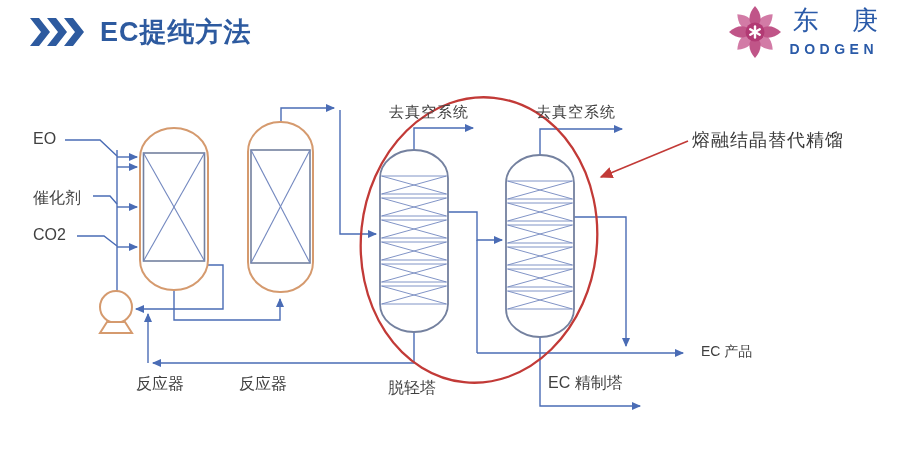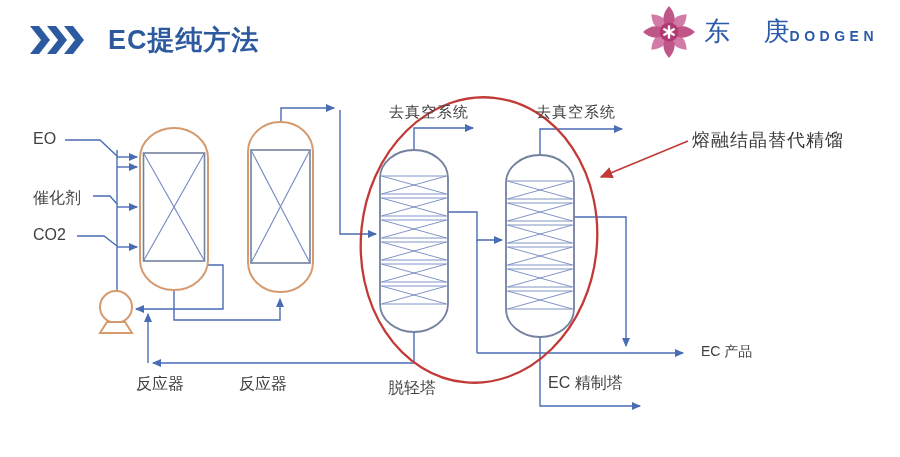--- a/index.html
+++ b/index.html
@@ -10,7 +10,7 @@
   }
   .diagram-svg{position:absolute;left:0;top:0;width:900px;height:457px;}
   .title-wrap{position:absolute;left:30px;top:14px;display:flex;align-items:center;gap:14px;}
-  .page-title{margin:8px;font-size:27px;font-weight:bold;color:var(--accent-blue);letter-spacing:1px;}
+  .page-title{margin:0;font-size:27px;font-weight:bold;color:var(--accent-blue);letter-spacing:1px;}
   .logo{position:absolute;right:22px;top:5px;display:flex;align-items:center;gap:8px;}
   .logo-text{display:flex;flex-direction:row;align-items:center;line-height:1.05;}
   .logo-cn{font-size:26px;color:var(--logo-blue);font-weight:500;word-spacing:26px;white-space:pre;}

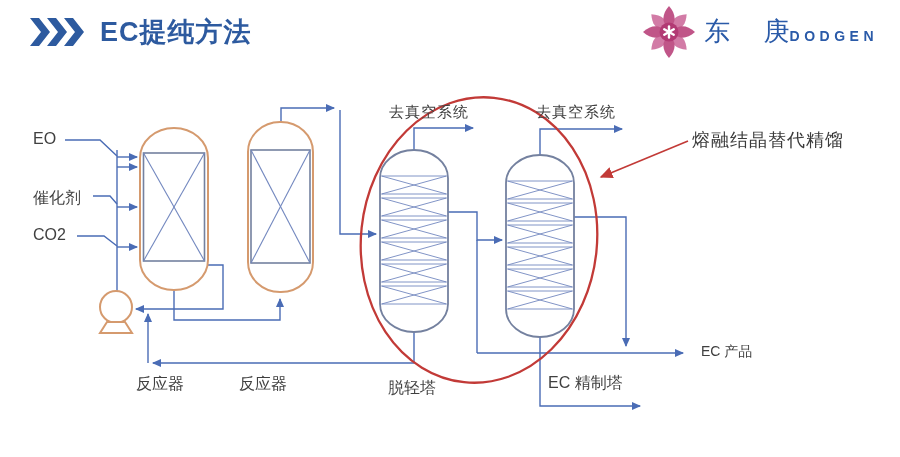--- a/index.html
+++ b/index.html
@@ -12,7 +12,7 @@
   .title-wrap{position:absolute;left:30px;top:14px;display:flex;align-items:center;gap:14px;}
   .page-title{margin:0;font-size:27px;font-weight:bold;color:var(--accent-blue);letter-spacing:1px;}
   .logo{position:absolute;right:22px;top:5px;display:flex;align-items:center;gap:8px;}
-  .logo-text{display:flex;flex-direction:row;align-items:center;line-height:1.05;}
+  .logo-text{display:flex;flex-direction:column;align-items:flex-end;line-height:1.05;}
   .logo-cn{font-size:26px;color:var(--logo-blue);font-weight:500;word-spacing:26px;white-space:pre;}
   .logo-en{font-size:14px;font-weight:bold;color:var(--logo-blue);letter-spacing:4.5px;margin-top:8px;}
   .lbl{position:absolute;color:var(--label-dark);font-size:16px;white-space:nowrap;}

